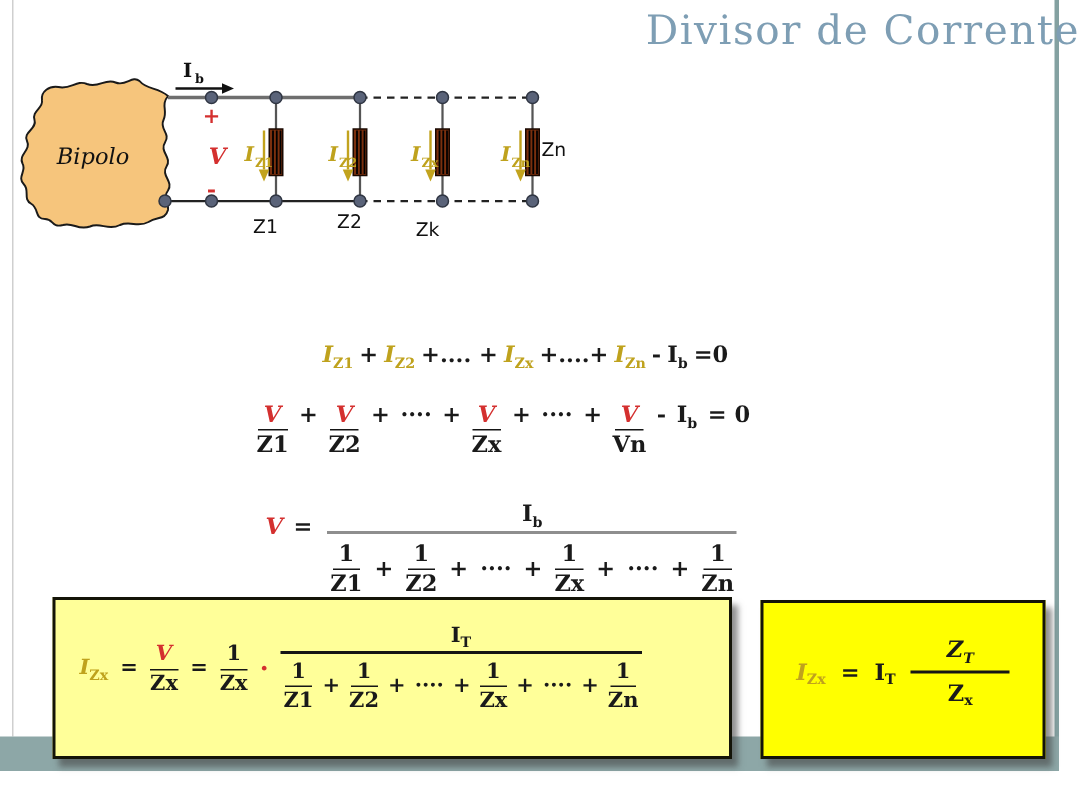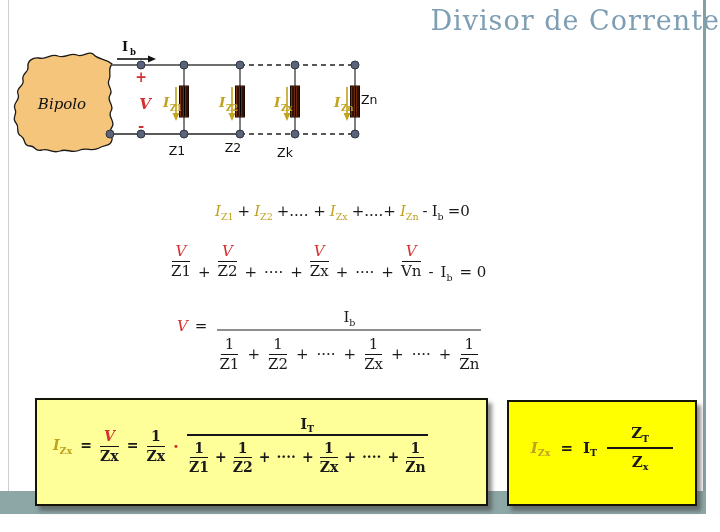--- a/index.html
+++ b/index.html
@@ -12,8 +12,8 @@
          font-size:27px;letter-spacing:1px;color:#7e9eb4;font-weight:normal;}
   .circuit{position:absolute;left:0;top:0;}
 
-  .eq{position:absolute;display:flex;align-items:flex-end;white-space:nowrap;
-      font-weight:normal;font-size:15px;line-height:1.1;}
+  .eq{position:absolute;display:flex;align-items:flex-start;white-space:nowrap;
+      font-weight:bold;font-size:15px;line-height:1.1;margin-top:25px;}
   .eq1{left:215px;top:203px;gap:4px;}
   .eq2{left:171px;top:243px;gap:7px;}
   .eq3{left:177px;top:309px;gap:10px;}

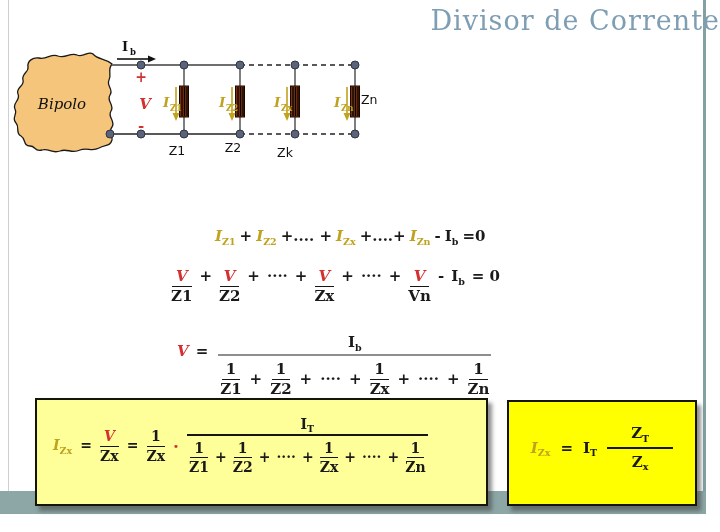--- a/index.html
+++ b/index.html
@@ -39,7 +39,7 @@
      background:#ffff00;border:2px solid #141408;box-shadow:4px 5px 4px rgba(70,70,70,.6);
      display:flex;align-items:center;justify-content:center;gap:10px;padding-bottom:10px;
      font-weight:bold;font-size:15px;line-height:1.1;white-space:nowrap;}
-  .wfr .n{padding:0 24px 4px;border-bottom:2.2px solid #151515;}
+  .wfr .n{padding:0 24px 4px;border-bottom:2.2px solid #151515;font-style:italic;}
   .wfr .d{padding-top:5px;}
   .dot{font-size:17px;}
 

